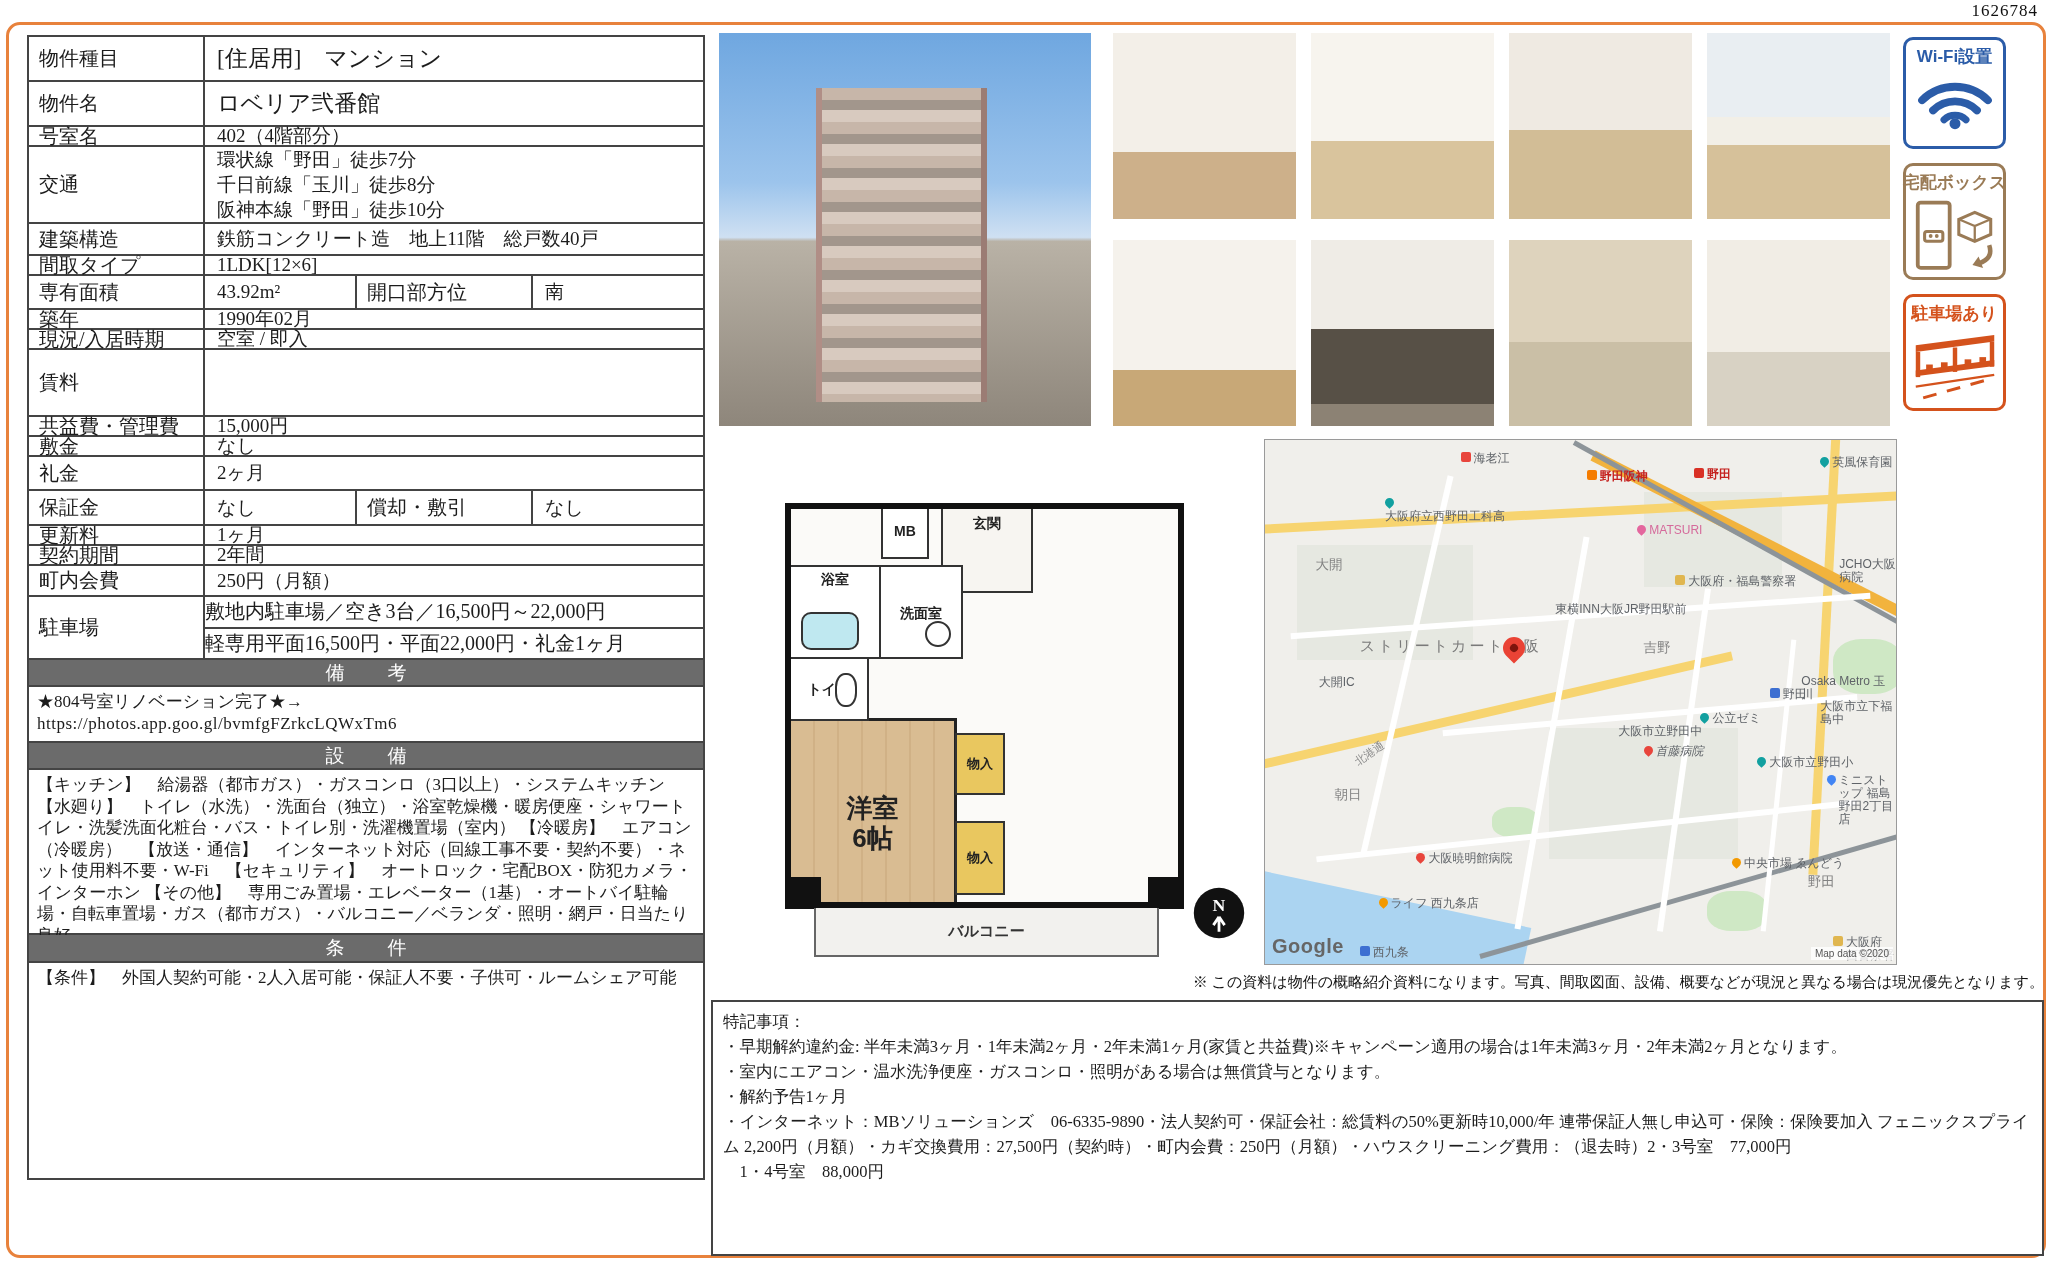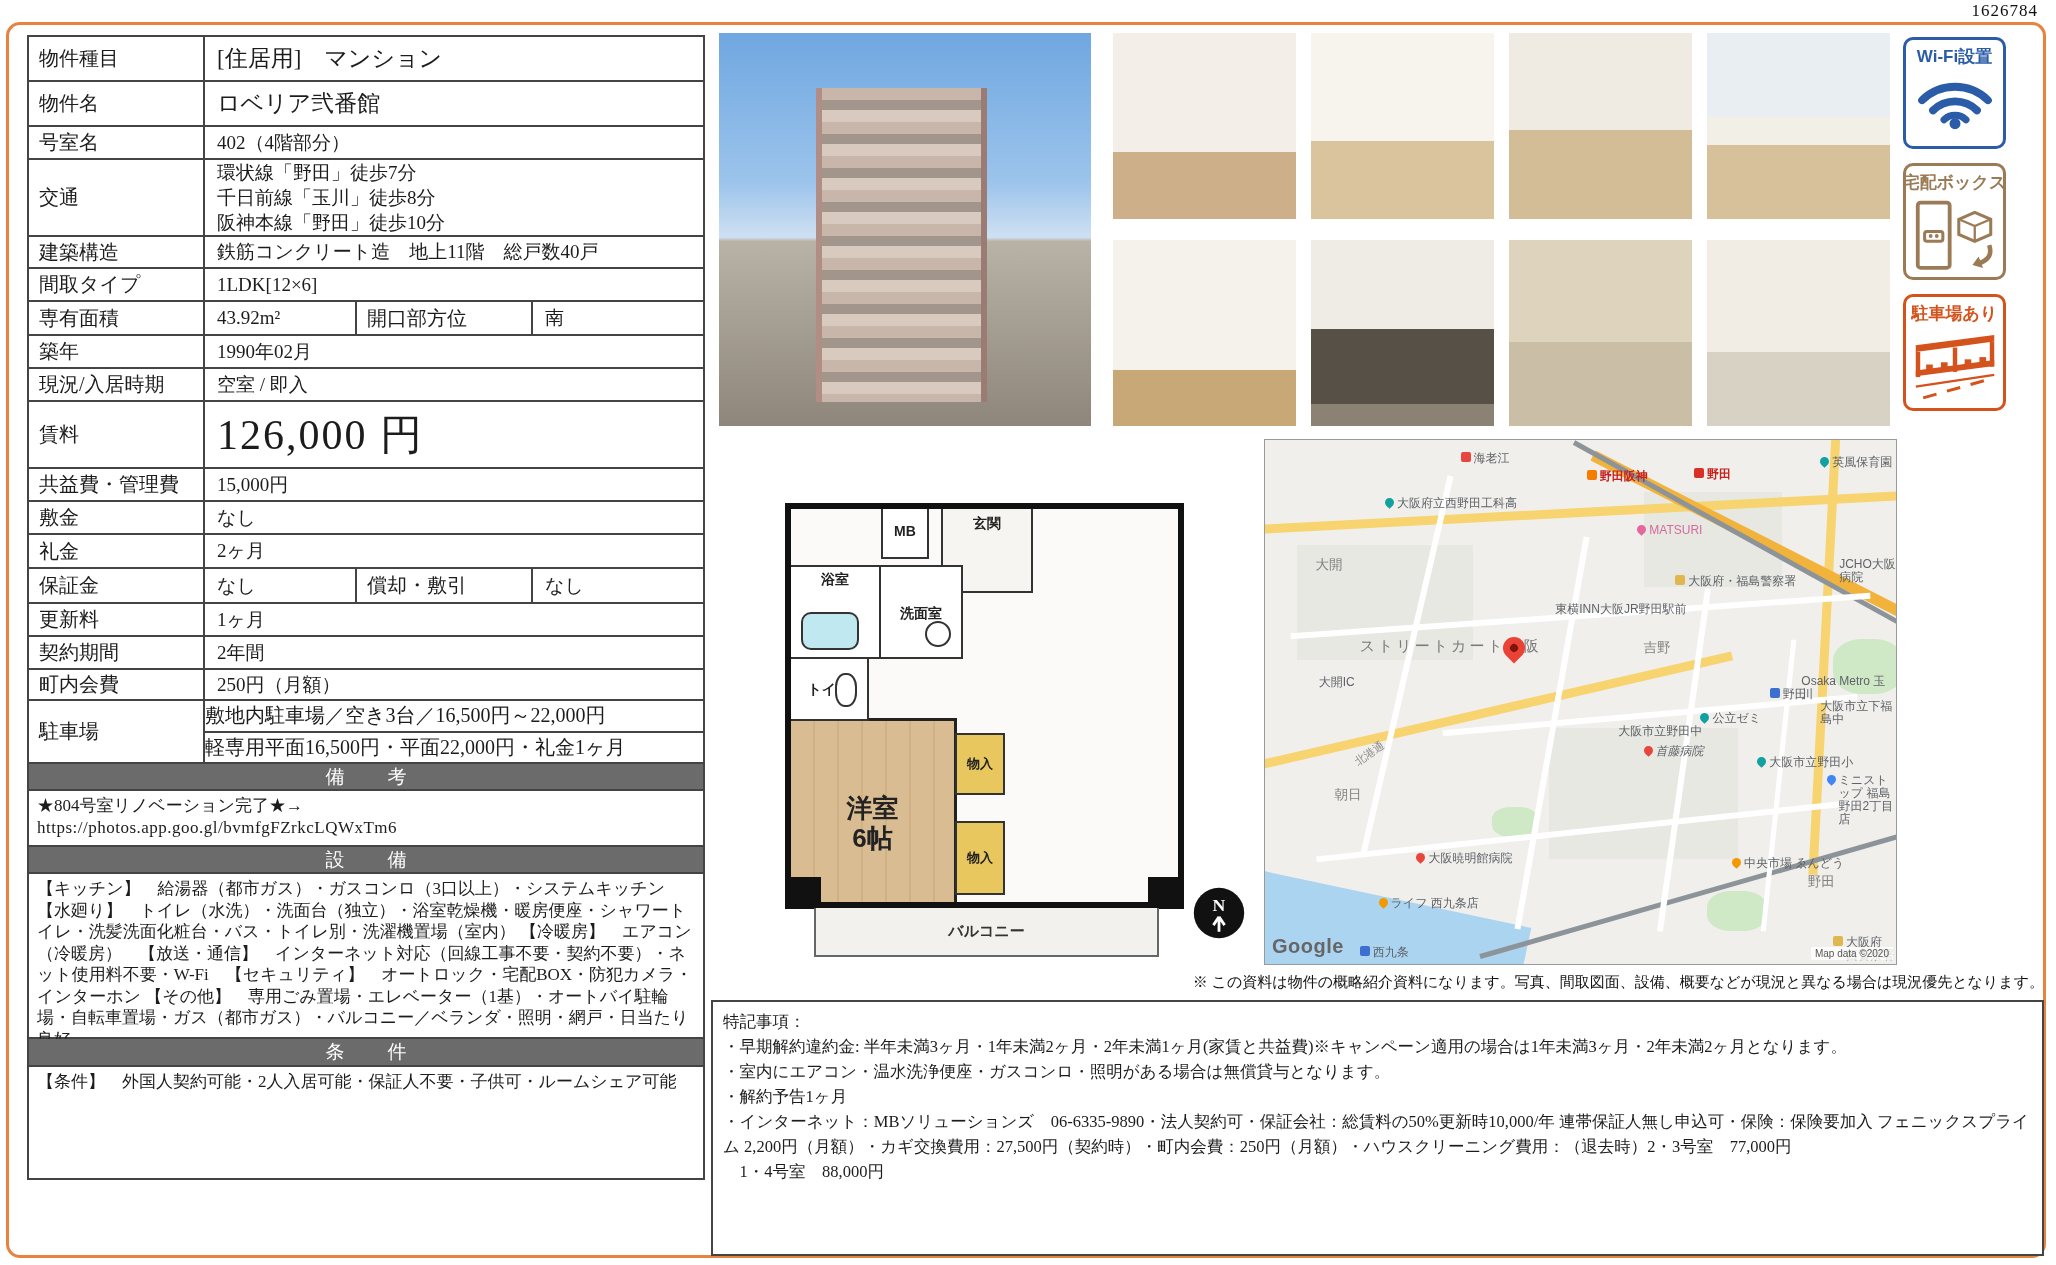--- a/index.html
+++ b/index.html
@@ -20,7 +20,7 @@
   .val{flex:1;display:flex;align-items:center;padding:2px 4px 2px 12px;font-size:19px}
   .val.c1{flex:0 0 152px;border-right:2px solid #444}
   .lbl2{flex:0 0 176px;display:flex;align-items:center;padding-left:10px;font-size:20px;border-right:2px solid #444}
-  .h45{height:45px}.h33{height:33px}.h53{height:53px}.h77{height:77px}.h32{height:32px}
+  .h45{height:45px}.h33{height:20px}.h53{height:53px}.h77{height:77px}.h32{height:32px}
   .h34{height:34px}.h67{height:67px}.h35{height:35px}.h31{height:31px}.h63{height:63px}
   .val-lg{font-size:23px}
   .addr-cell{flex-direction:column;align-items:flex-start;justify-content:center;line-height:1.15}

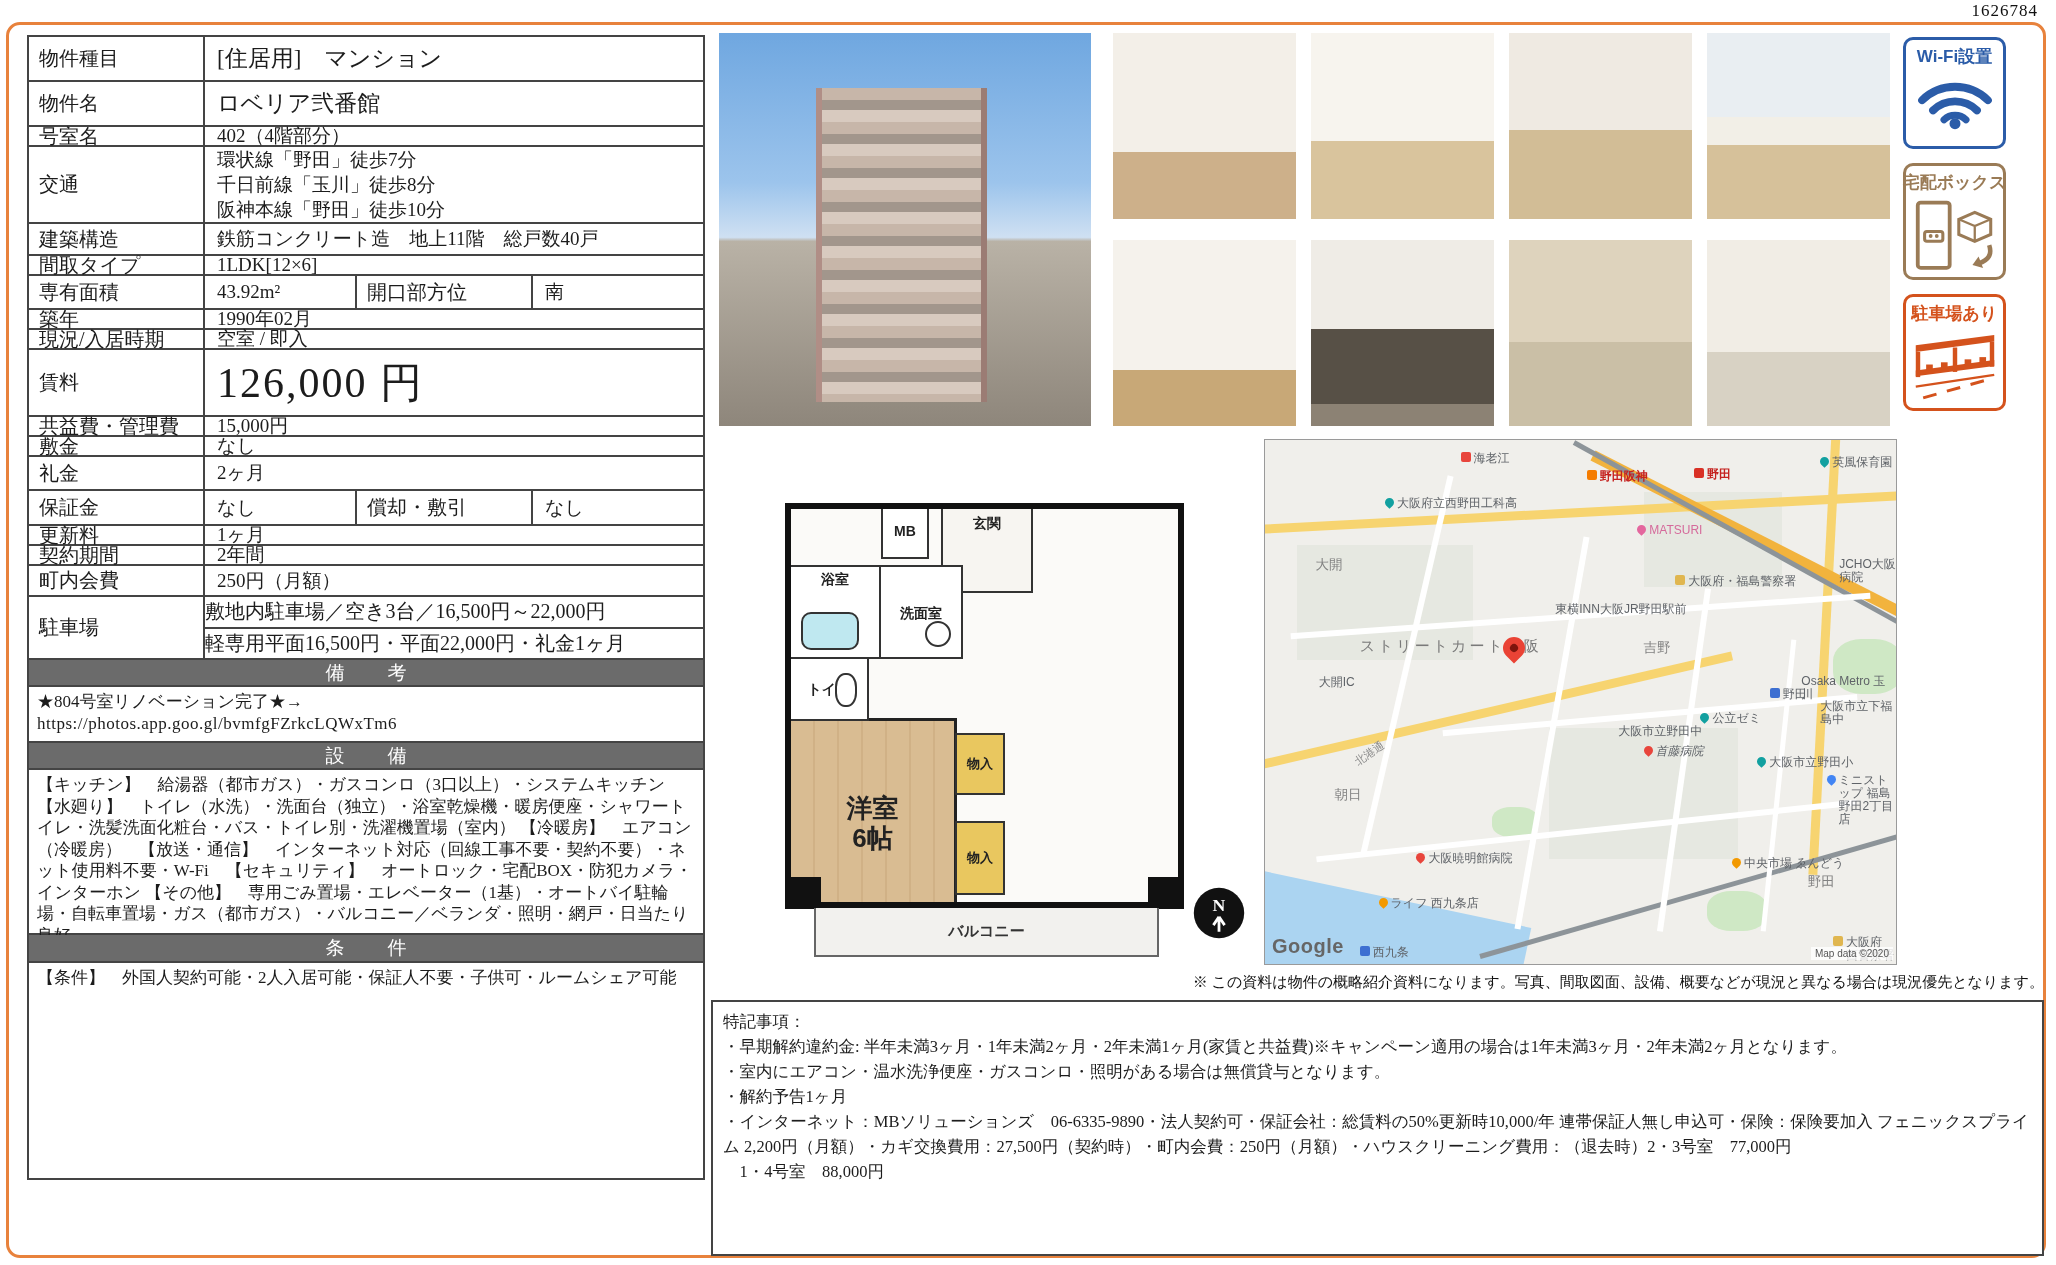--- a/index.html
+++ b/index.html
@@ -170,7 +170,6 @@
     </div>
     <div class="prow h67">
       <div class="lbl">賃料</div>
-      <div class="val rent">126,000 円</div>
     </div>
     <div class="prow h33">
       <div class="lbl">共益費・管理費</div>

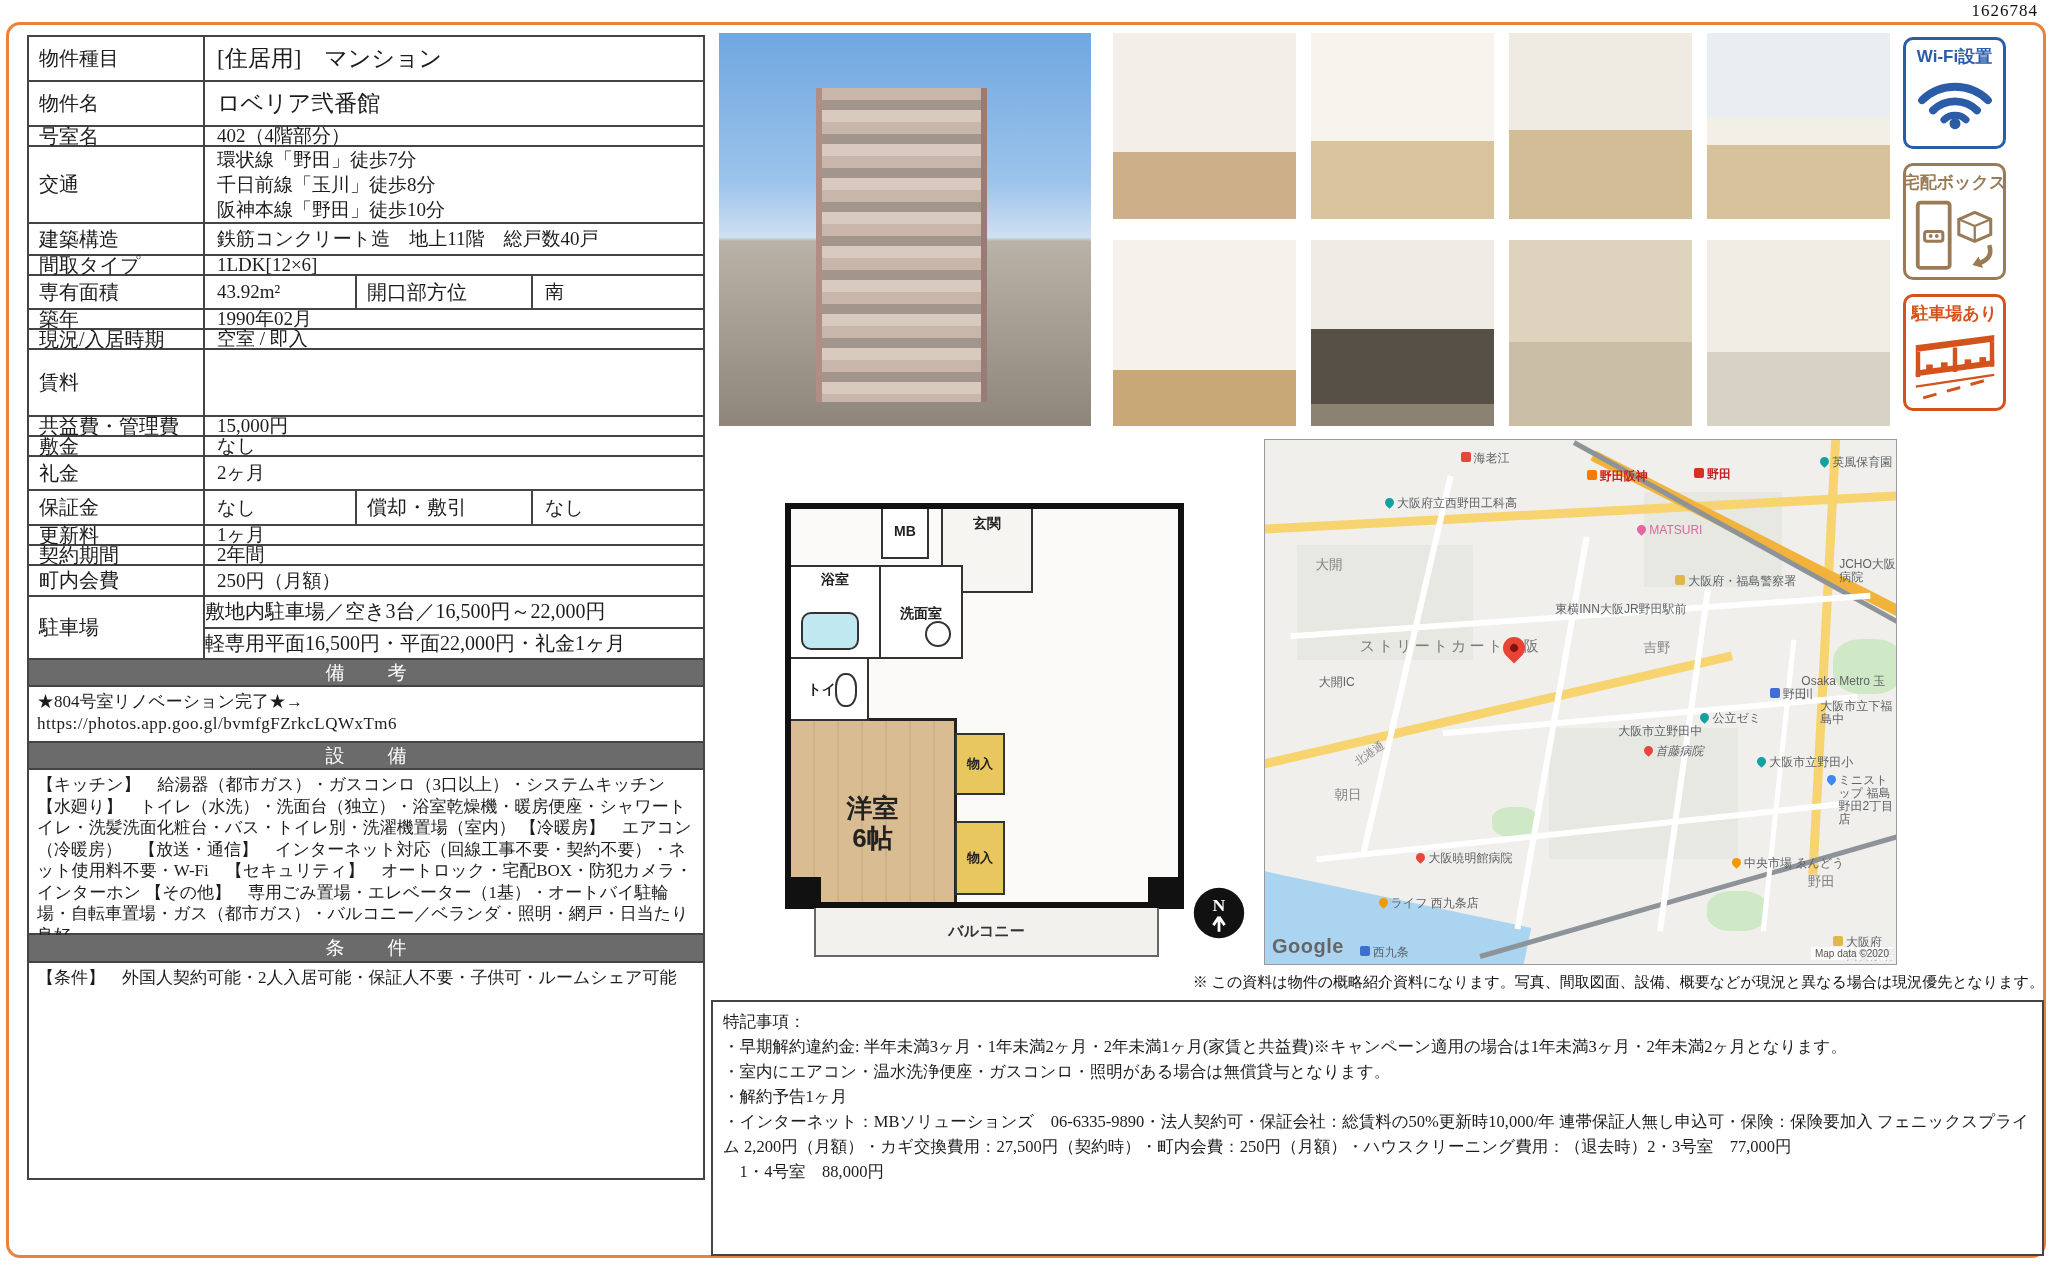--- a/index.html
+++ b/index.html
@@ -346,7 +346,7 @@
         <div class="ml poi" style="left: 88%; top: 3%;"><span class="mpin" style="background: rgb(18, 160, 160);"></span><span>英風保育園</span></div>
         <div class="ml st" style="left: 51%; top: 5.8%;"><span class="msq" style="background: rgb(245, 124, 0);"></span><span>野田阪神</span></div>
         <div class="ml st" style="left: 68%; top: 5.4%;"><span class="msq" style="background: rgb(217, 48, 37);"></span><span>野田</span></div>
-        <div class="ml poi" style="left: 19%; top: 10.8%;"><span class="mpin" style="background: rgb(18, 160, 160);"></span><span>大阪府立西野田工科高</span></div>
+        <div class="ml poi" style="left: 19%; top: 10.8%; flex-direction: column;"><span class="mpin" style="background: rgb(18, 160, 160);"></span><span>大阪府立西野田工科高</span></div>
         <div class="ml poi" style="left: 59%; top: 16%;"><span class="mpin" style="background: rgb(228, 103, 158);"></span><span style="color: rgb(213, 106, 155);">MATSURI</span></div>
         <div class="ml poi" style="left: 91%; top: 22.5%;"><span>JCHO大阪病院</span></div>
         <div class="ml area" style="left: 8%; top: 22.5%;"><span>大開</span></div>

